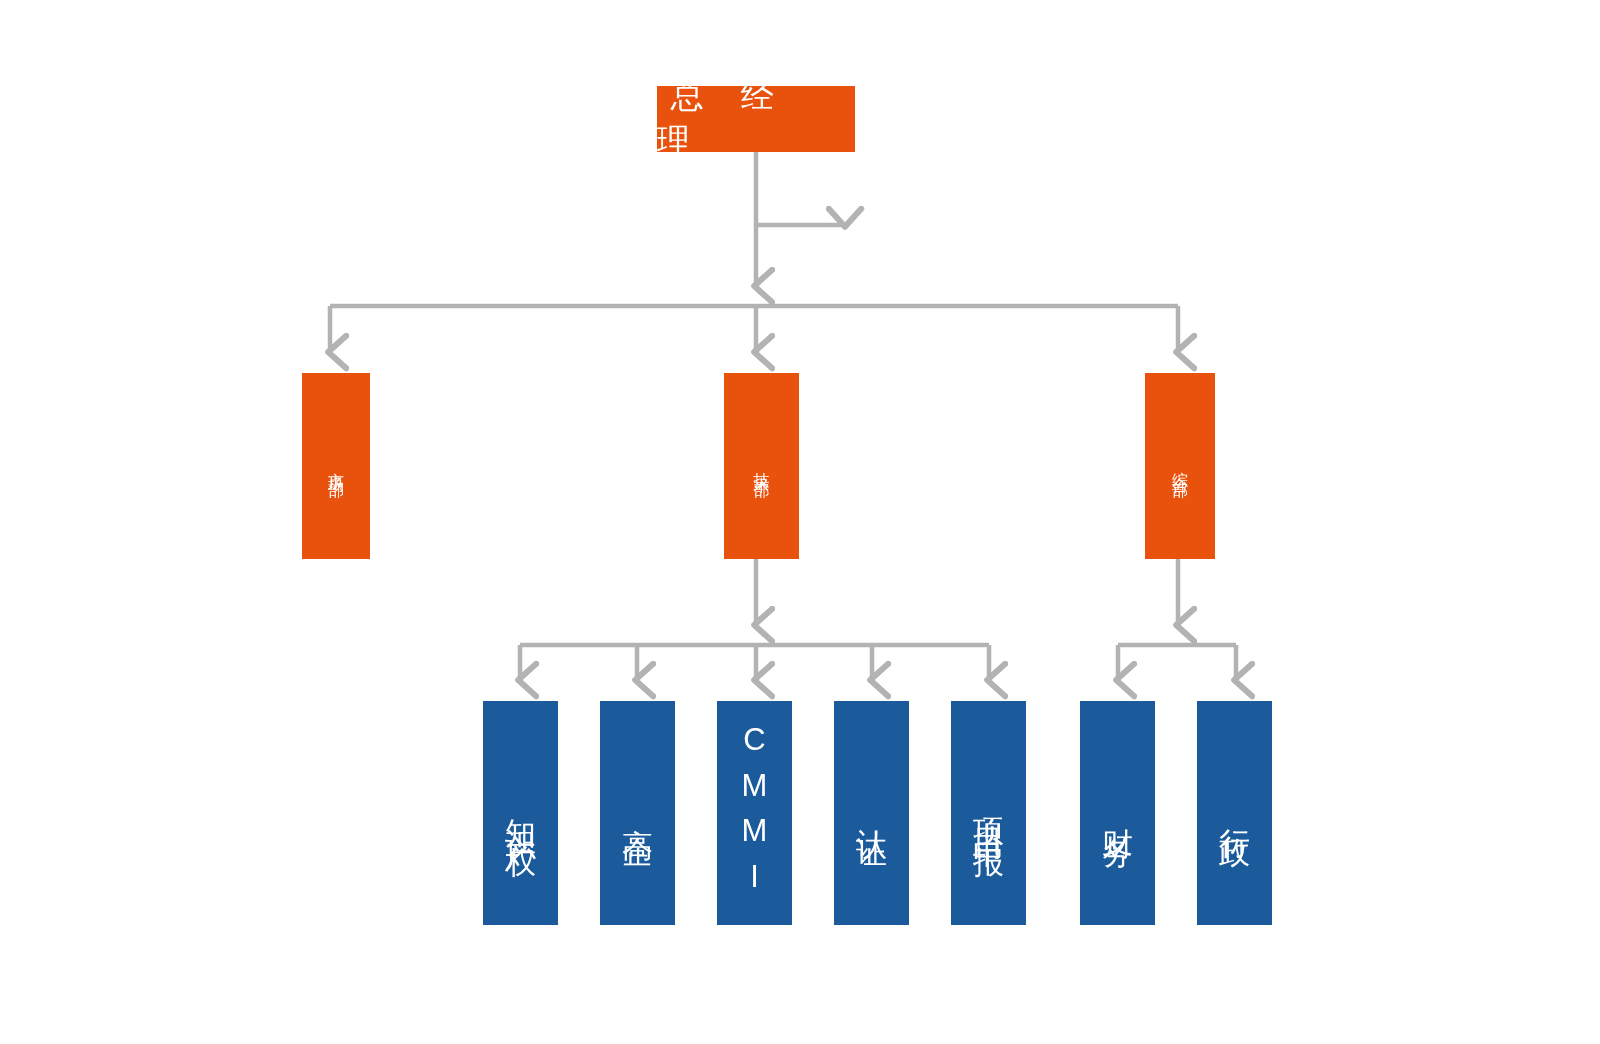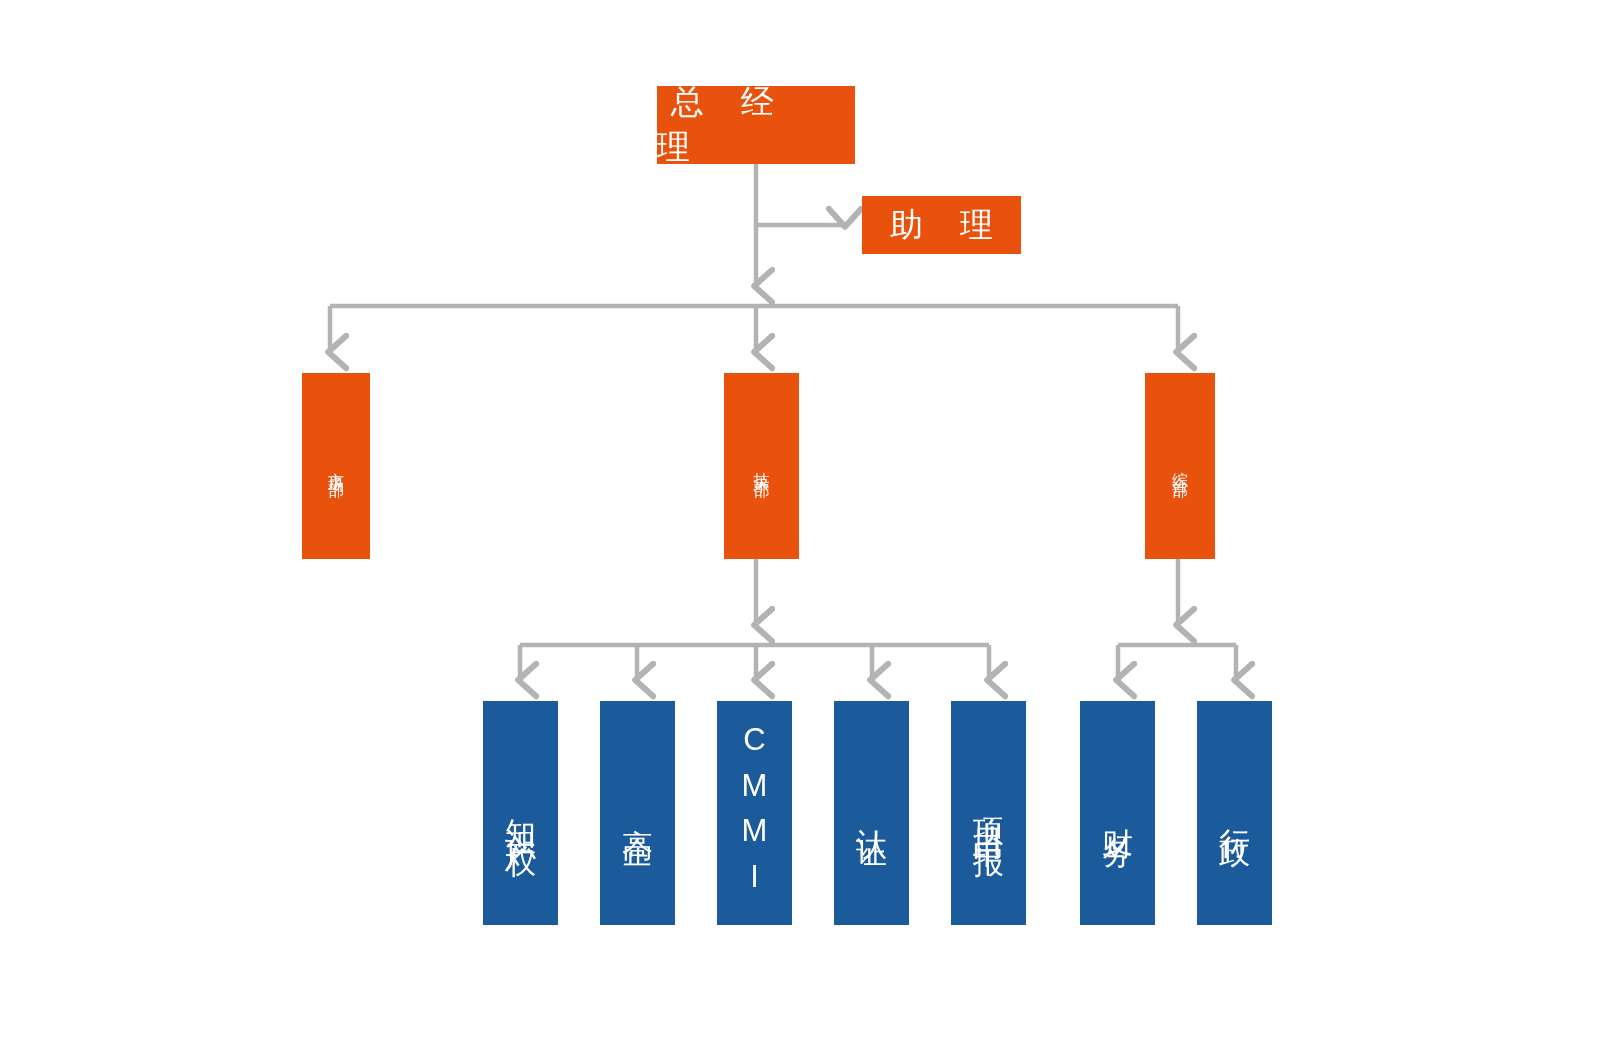--- a/index.html
+++ b/index.html
@@ -103,7 +103,7 @@
     </g>
   </svg>
 
-  <div class="node node-h" id="node-general-manager" style="left: 657px; top: 86px; width: 198px; height: 78px; background: rgb(232, 82, 13);">总 经 理</div>
+  <div class="node node-h" id="node-general-manager" style="left: 657px; top: 86px; width: 198px; height: 66px; background: rgb(232, 82, 13);">总 经 理</div>
 
   <div class="node node-h" id="node-assistant" style="left: 862px; top: 196px; width: 159px; height: 58px; background: rgb(232, 82, 13);">助 理</div>
 

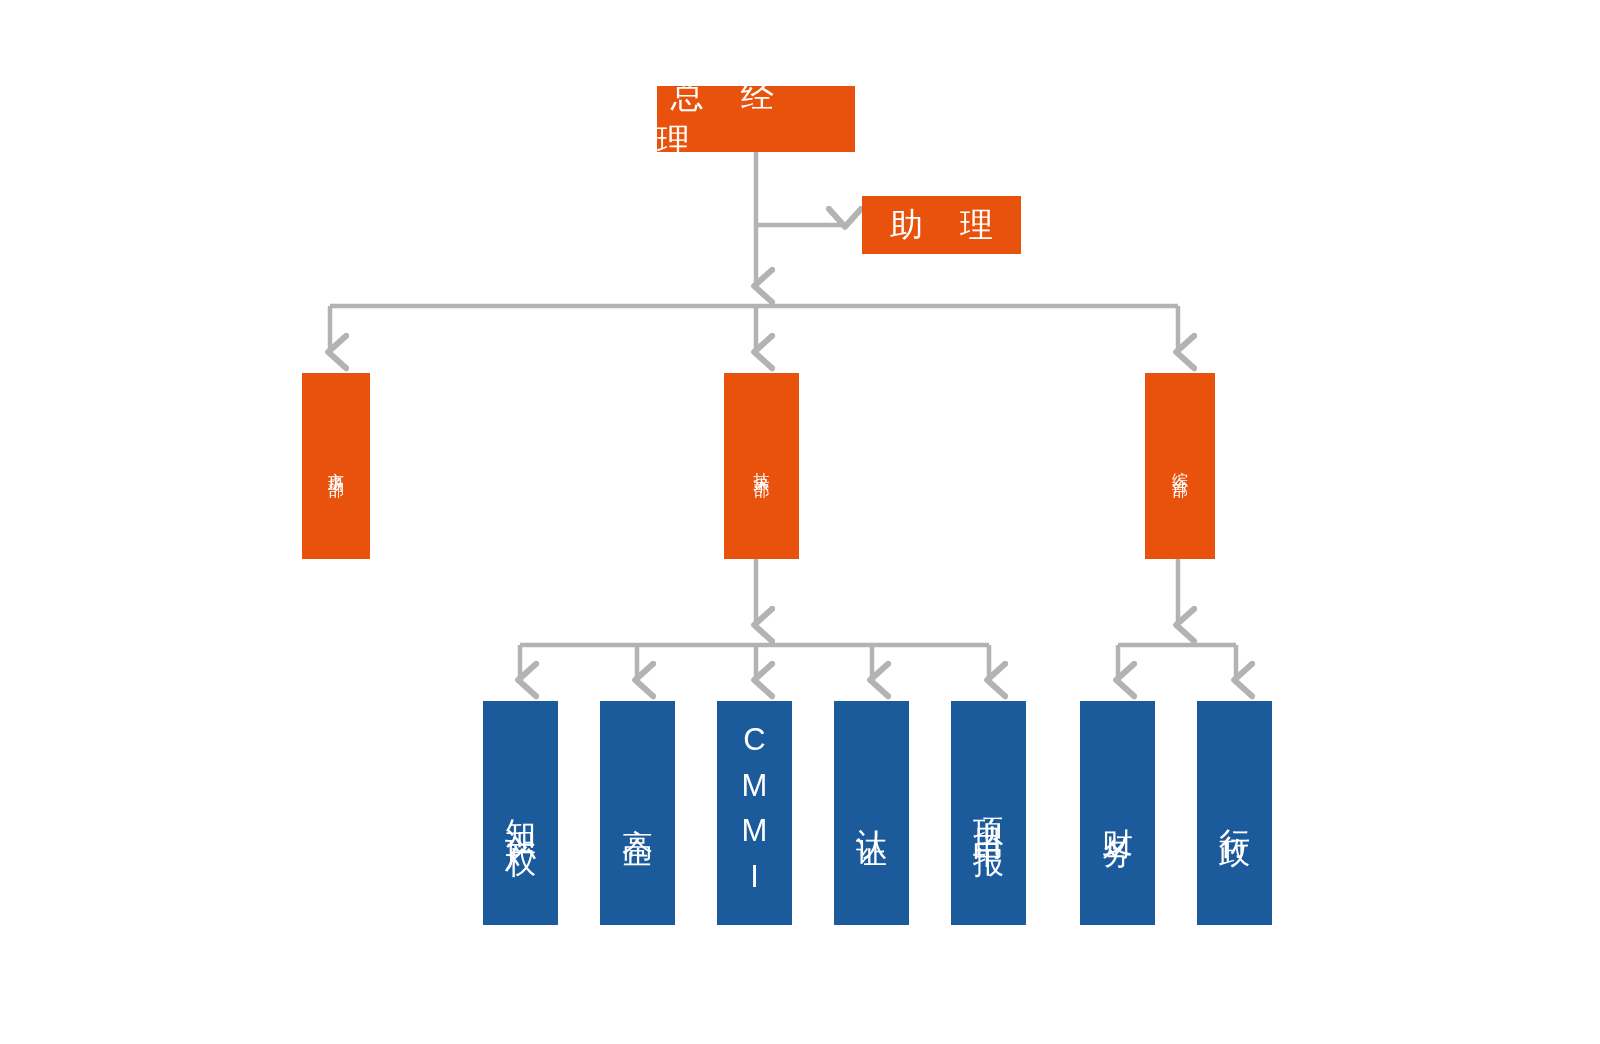--- a/index.html
+++ b/index.html
@@ -105,7 +105,6 @@
 
   <div class="node node-h" id="node-general-manager" style="left: 657px; top: 86px; width: 198px; height: 66px; background: rgb(232, 82, 13);">总 经 理</div>
 
-  <div class="node node-h" id="node-assistant" style="left: 862px; top: 196px; width: 159px; height: 58px; background: rgb(232, 82, 13);">助 理</div>
 
   <div class="node node-orange" id="node-market-dept" style="left: 302px; top: 373px; width: 68px; height: 186px; background: rgb(232, 82, 13);">
     <span class="vtext">市场部</span>

